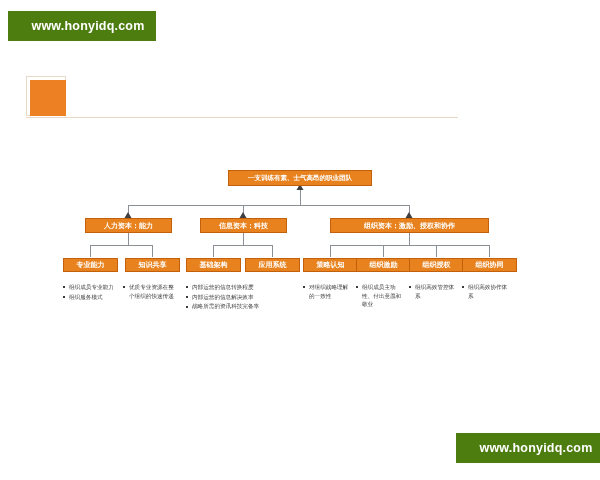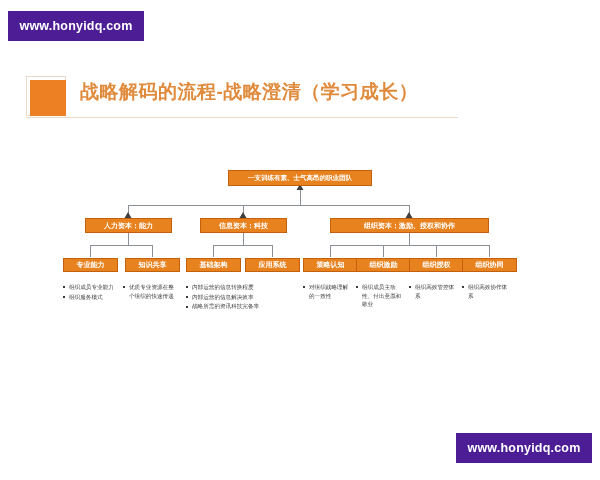--- a/index.html
+++ b/index.html
@@ -19,13 +19,14 @@
   
   .watermark {
     position: absolute;
-    background: #4c1d95;
+    background: #4d7c0f;
     color: #ffffff;
     font-weight: bold;
     display: flex;
     align-items: center;
     justify-content: center;
     letter-spacing: 0.2px;
+    padding-left: 12px;
   }
   #watermark-top {
     left: 8px;

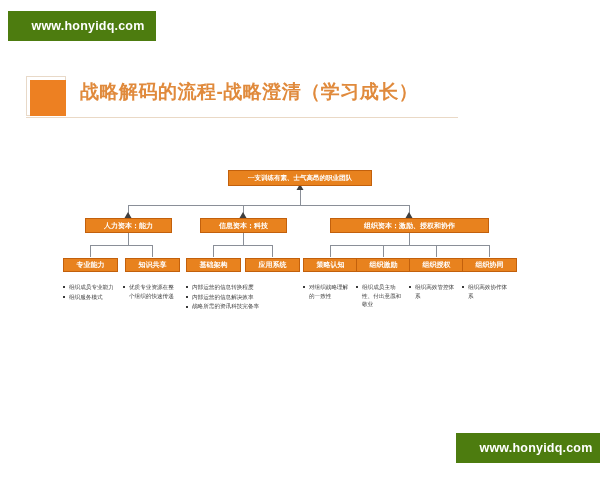--- a/index.html
+++ b/index.html
@@ -156,7 +156,6 @@
 <div id="title-block">
   <div id="title-swatch-outer"></div>
   <div id="title-swatch"></div>
-  <div id="title-text">战略解码的流程-战略澄清（学习成长）</div>
   <div id="title-rule"></div>
 </div>
 

